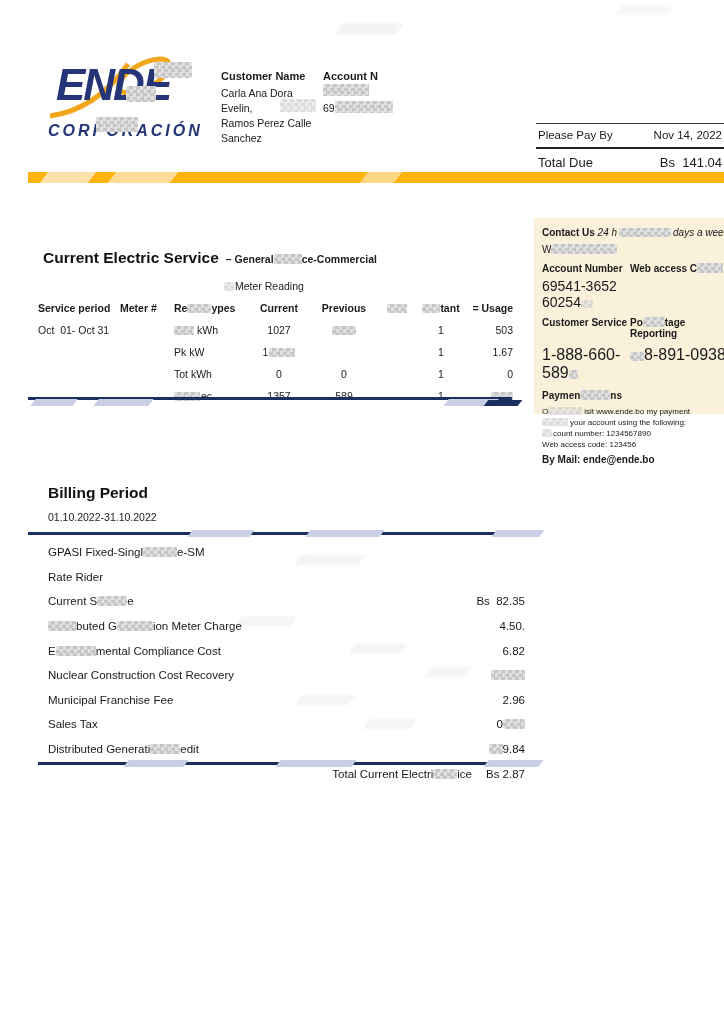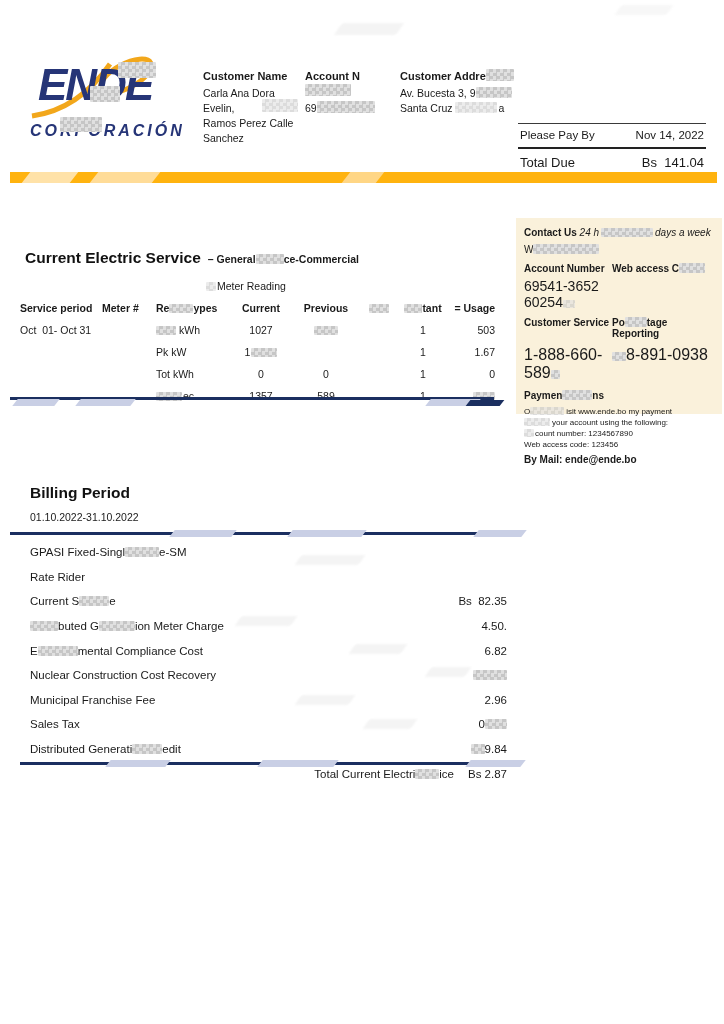--- a/index.html
+++ b/index.html
@@ -5,7 +5,7 @@
   html,body { margin:0; padding:0; background:#fff; }
   .page { position:relative; width:724px; height:1024px; background:#ffffff;
           font-family:"Liberation Sans", sans-serif; color:#1a1a1a; overflow:hidden; }
-  .abs { position:absolute; }
+  .abs { position:absolute;margin-left:18px; }
   .b { font-weight:bold; }
   .i { font-style:italic; }
   

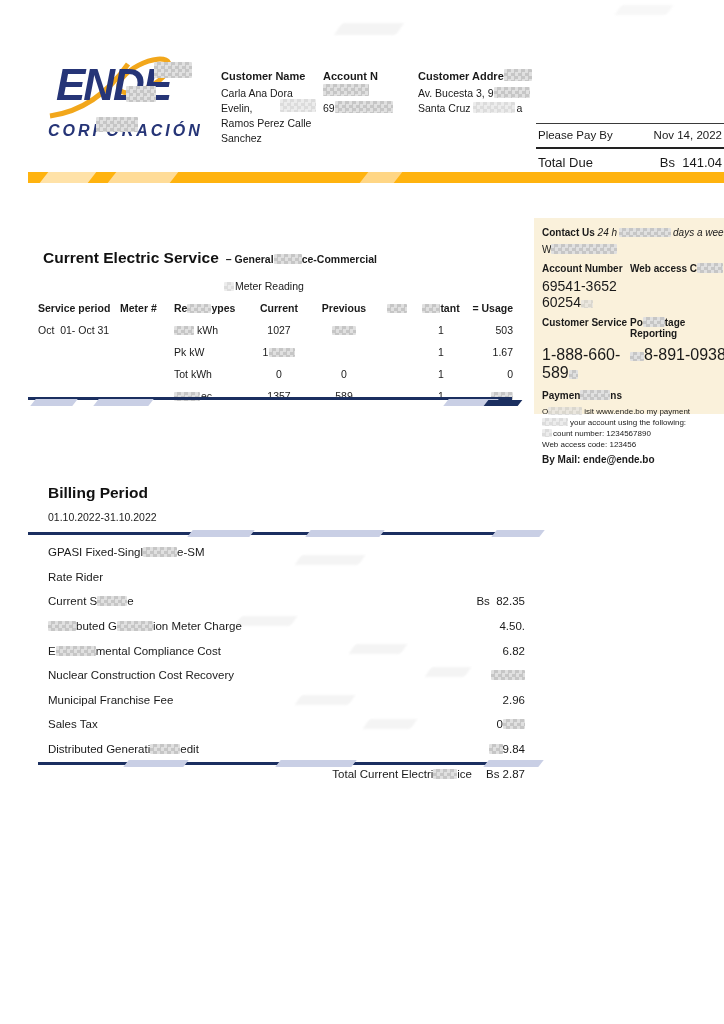--- a/index.html
+++ b/index.html
@@ -92,11 +92,6 @@
     <div><span>69</span><span class="rx" style="width:58px;height:12px;"></span></div>
   </div>
 
-  <div class="abs info" style="left:400px;top:69px;width:120px;">
-    <div class="lbl"><span>Customer Addre</span><span class="rx" style="width:28px;height:12px;"></span></div>
-    <div><span>Av. Bucesta 3, 9</span><span class="rx" style="width:36px;height:11px;"></span></div>
-    <div><span>Santa Cruz</span><span class="rx soft" style="width:42px;height:11px;margin:0 2px;"></span><span>a</span></div>
-  </div>
 
   <div class="abs paybox" style="left:518px;top:123px;">
     <div class="pay-r1">

